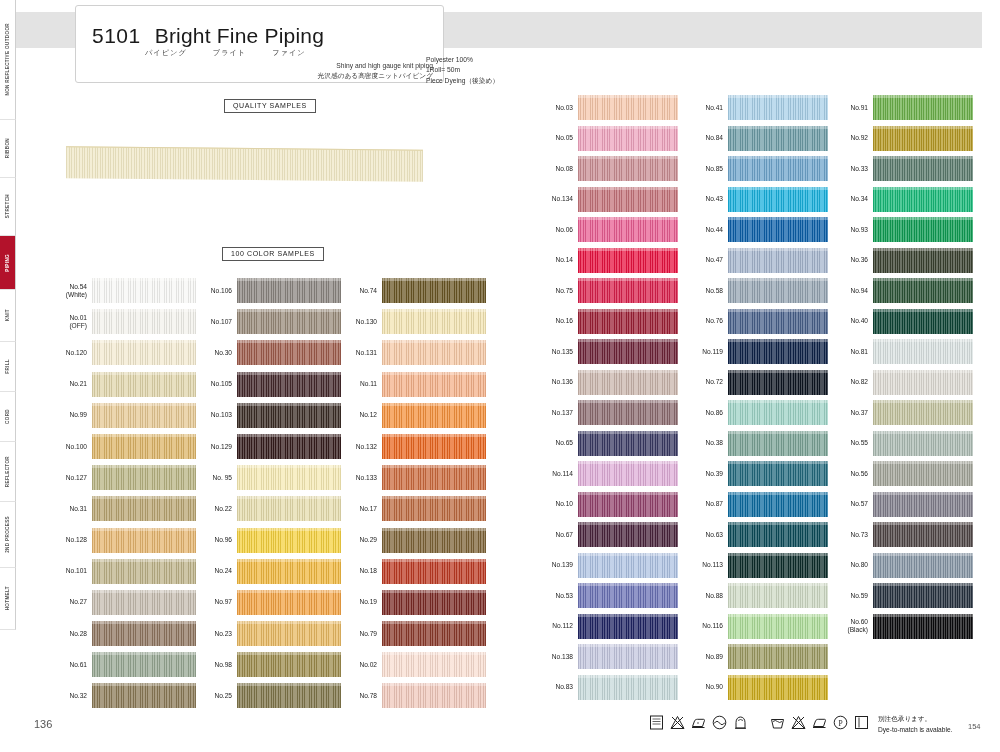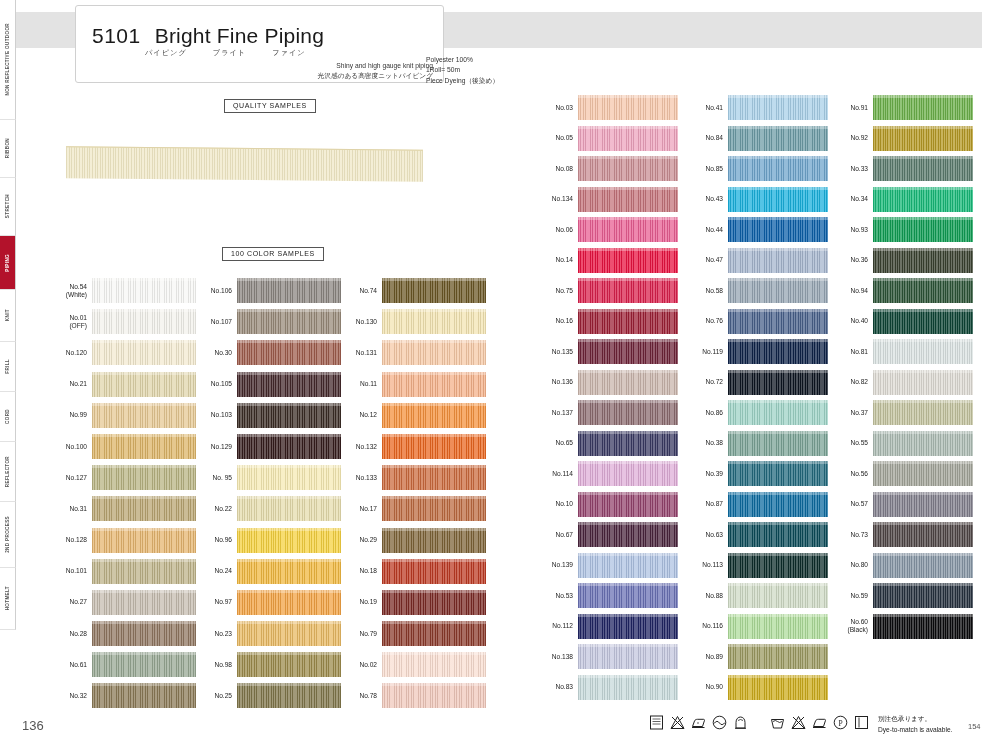--- a/index.html
+++ b/index.html
@@ -159,8 +159,8 @@
 
   
   #page-num-left {
-    position: absolute; left: 22px; top: 718px;
-    font-size: 13px; color: #555;
+    position: absolute; left: 34px; top: 718px;
+    font-size: 11px; color: #555;
   }
   #page-num-right {
     position: absolute; left: 968px; top: 722px;

